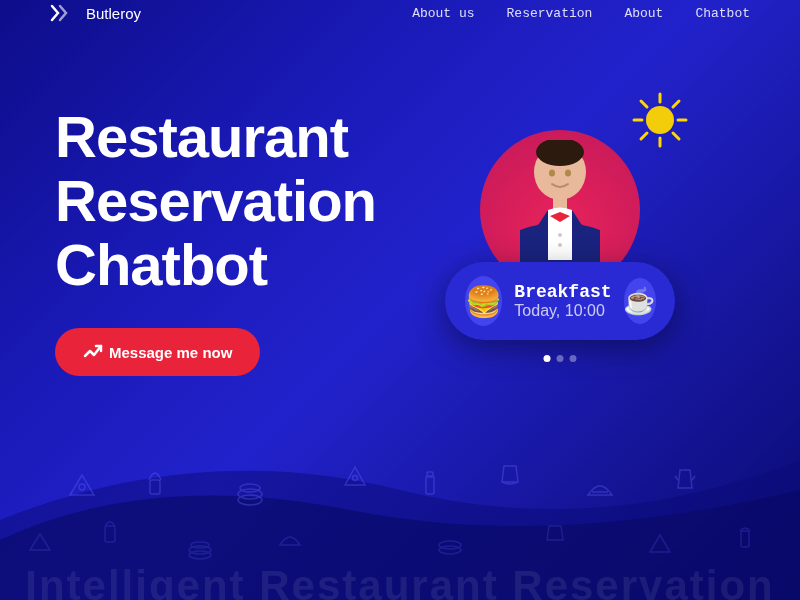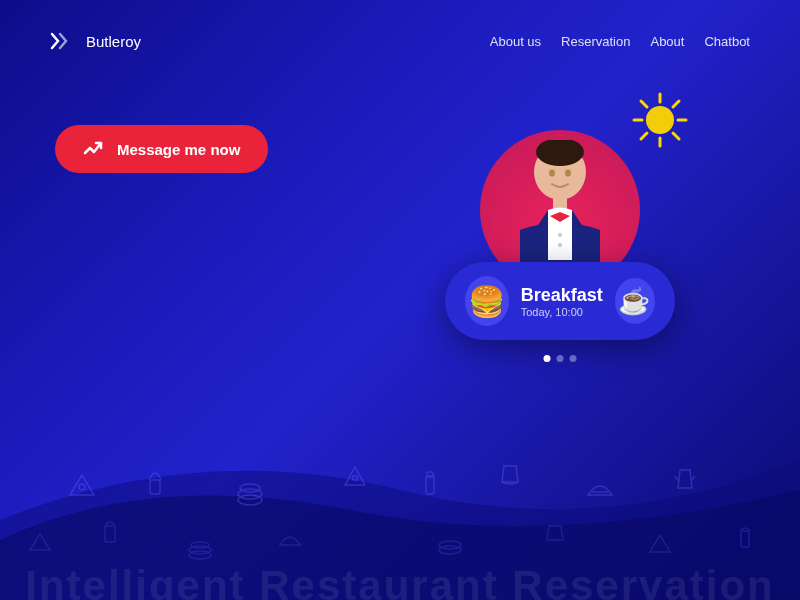--- a/index.html
+++ b/index.html
@@ -38,7 +38,7 @@
       display: flex;
       align-items: center;
       justify-content: space-between;
-      padding: 32px 50px;
+      padding: 4px 50px;
       z-index: 10;
     }
 

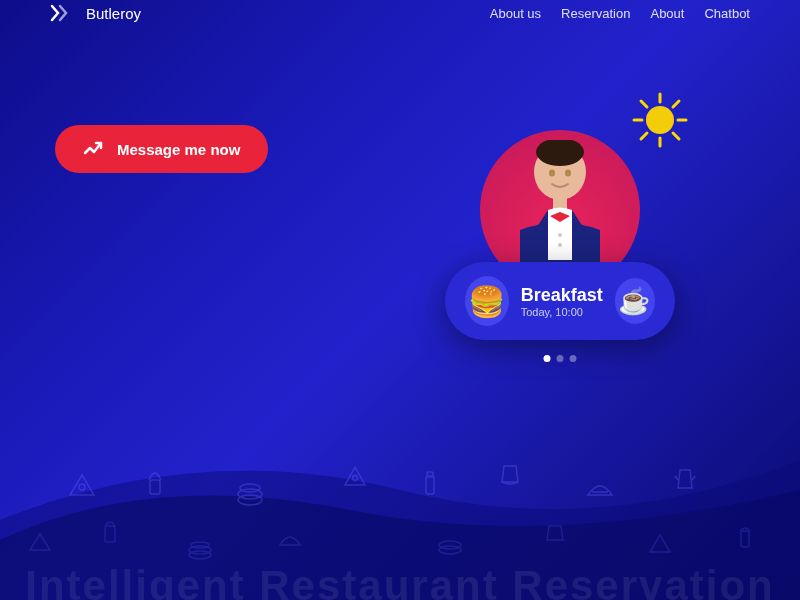--- a/index.html
+++ b/index.html
@@ -58,8 +58,9 @@
 
     .nav-links {
       display: flex;
-      gap: 20px;
+      gap: 32px;
       list-style: none;
+      font-family: Liberation Mono, monospace;
     }
 
     .nav-links li a {

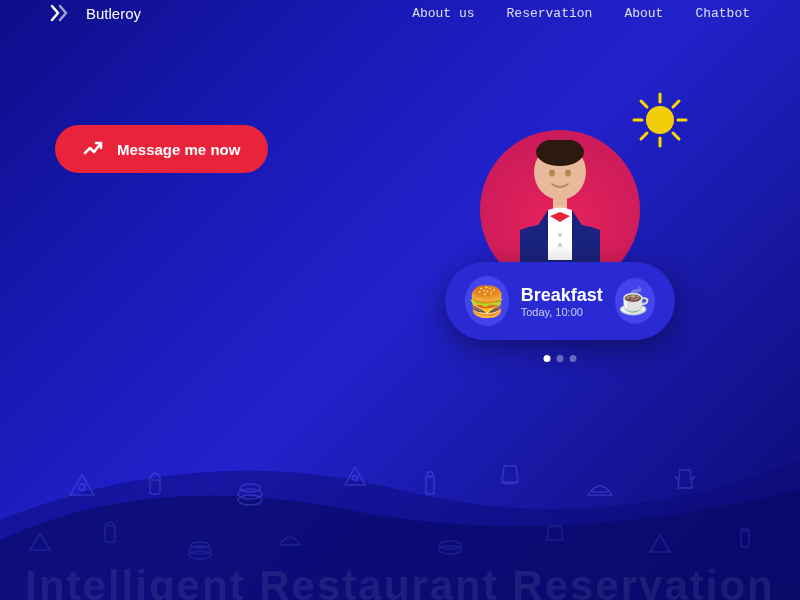--- a/index.html
+++ b/index.html
@@ -340,6 +340,11 @@
   </nav>
 
   <div class="hero-text">
+    <h1 class="hero-title">
+      <span>Restaurant</span><br>
+      <span>Reservation</span><br>
+      <span>Chatbot</span>
+    </h1>
     <button class="cta-button">
       <svg class="cta-icon" viewBox="0 0 20 20" fill="none">
         <polyline points="2,14 7,9 11,13 18,4" stroke="white" stroke-width="2.5" stroke-linecap="round" stroke-linejoin="round"></polyline>

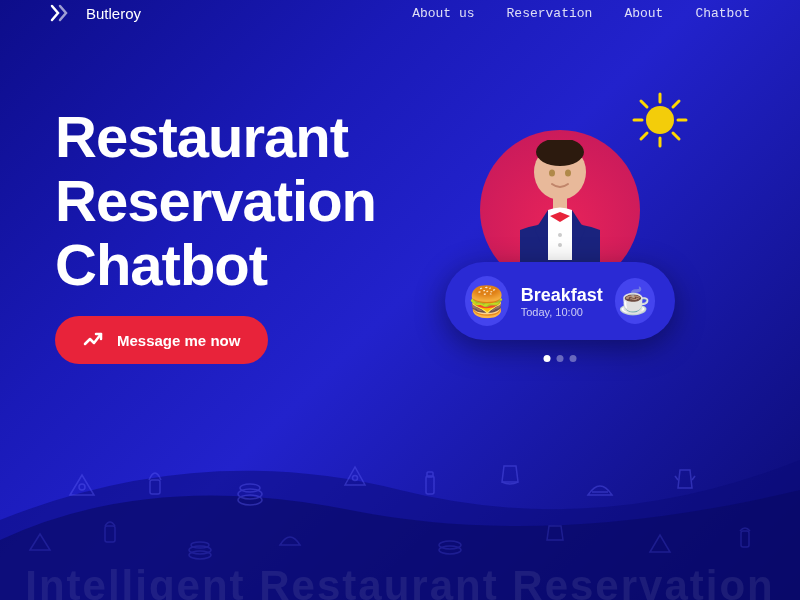--- a/index.html
+++ b/index.html
@@ -176,6 +176,7 @@
       color: white;
       font-size: 18px;
       font-weight: 700;
+      font-family: Liberation Mono, monospace;
     }
 
     .meal-time {

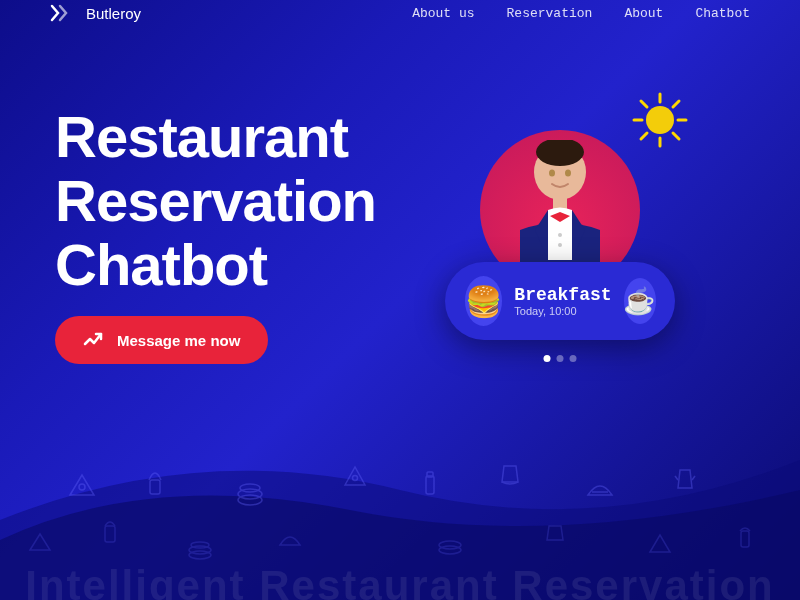--- a/index.html
+++ b/index.html
@@ -181,7 +181,7 @@
 
     .meal-time {
       color: rgba(255,255,255,0.75);
-      font-size: 11px;
+      font-size: 16px;
     }
 
     .meal-emoji-right {

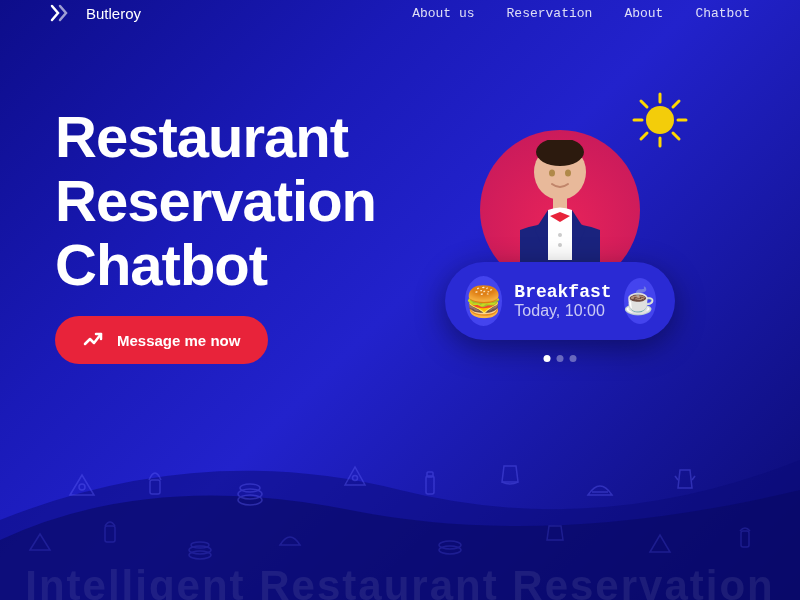--- a/index.html
+++ b/index.html
@@ -88,7 +88,7 @@
     .cta-button {
       display: flex;
       align-items: center;
-      gap: 14px;
+      gap: 6px;
       background: #e8233a;
       color: white;
       border: none;
@@ -97,7 +97,7 @@
       font-size: 15px;
       font-weight: 600;
       cursor: pointer;
-      margin-top: 20px;
+      margin-top: 32px;
       width: fit-content;
     }
 

